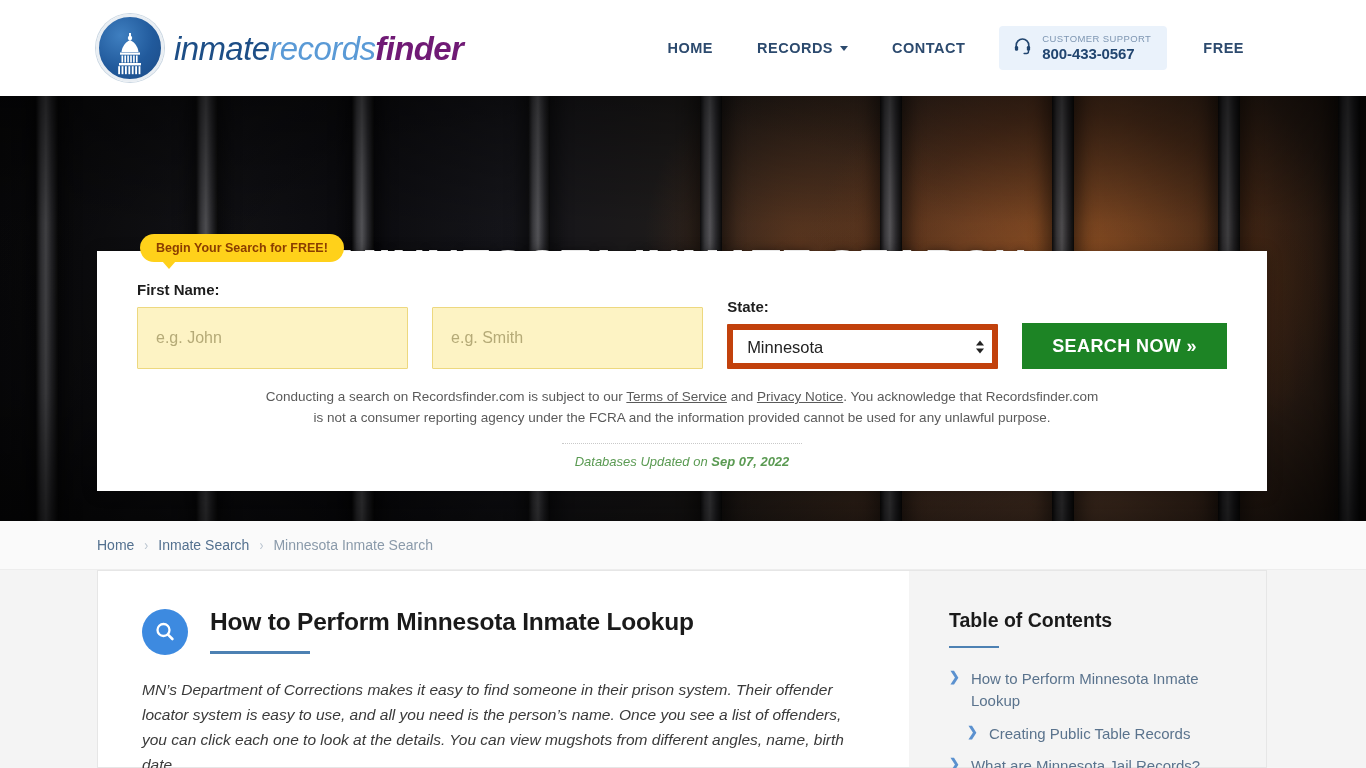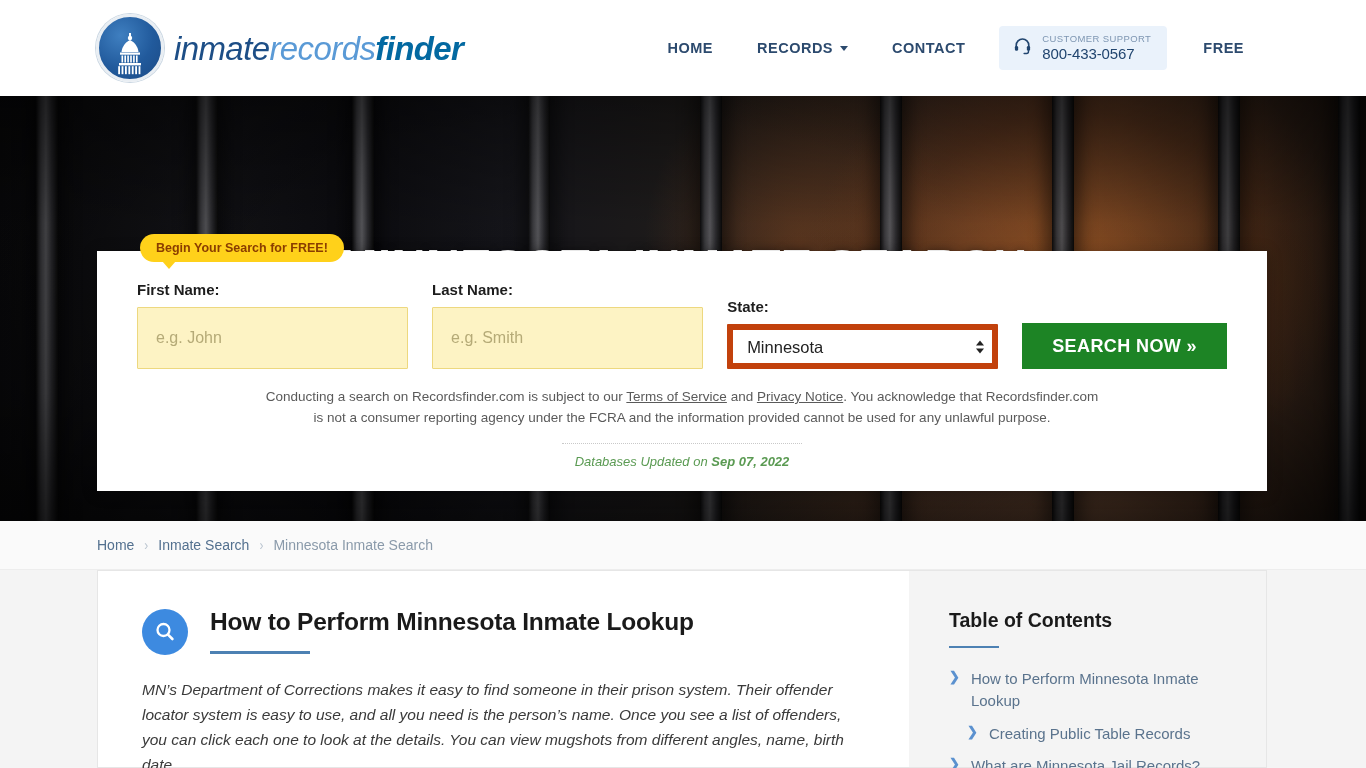--- a/index.html
+++ b/index.html
@@ -46,7 +46,7 @@
   }
   .logo-text .t1 { color: #1d4e86; font-weight: 400; }
   .logo-text .t2 { color: #5a9ad6; font-weight: 400; }
-  .logo-text .t3 { color: #0369a1; font-weight: 700; }
+  .logo-text .t3 { color: #701a75; font-weight: 700; }
 
   .main-nav {
     margin-left: auto;

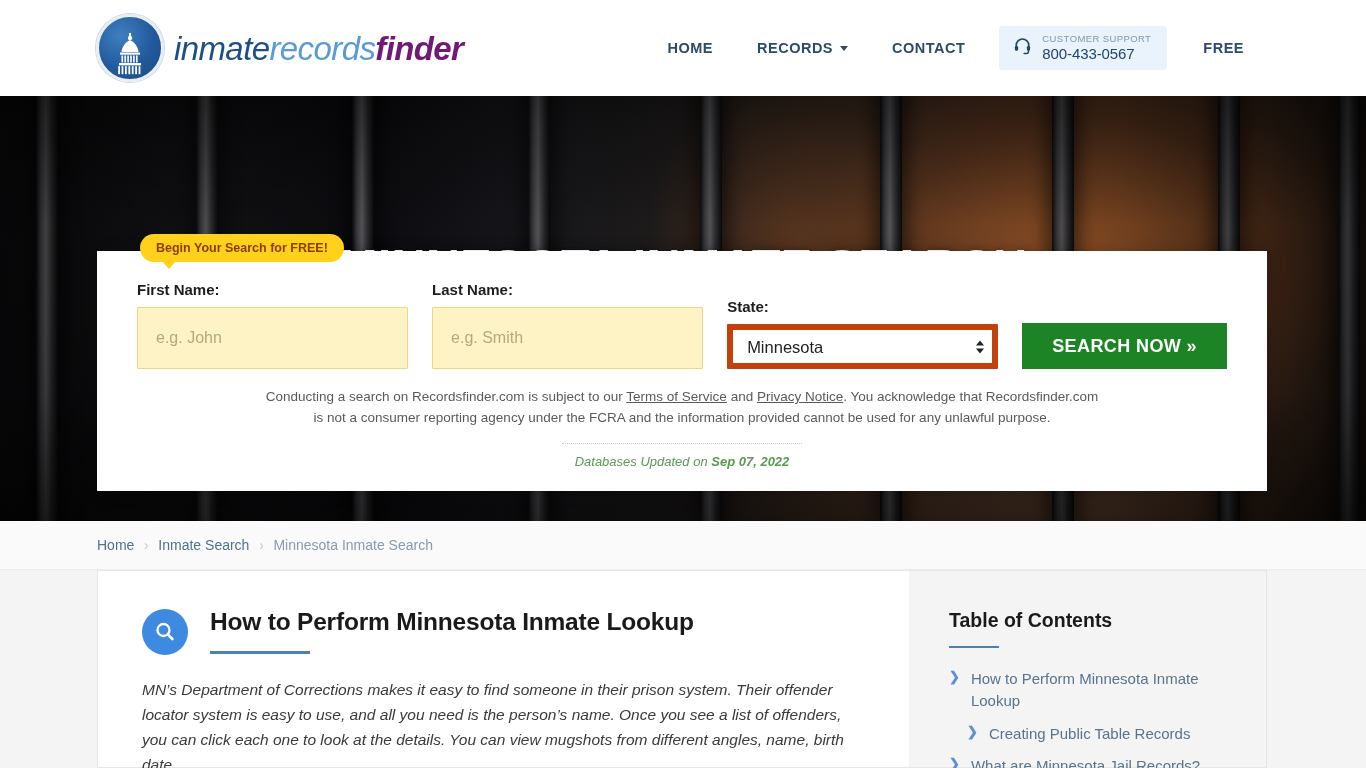--- a/index.html
+++ b/index.html
@@ -96,7 +96,7 @@
   .support-phone {
     display: block;
     font-size: 15px;
-    font-weight: 400;
+    font-weight: 700;
     color: #21456f;
     letter-spacing: -0.1px;
   }

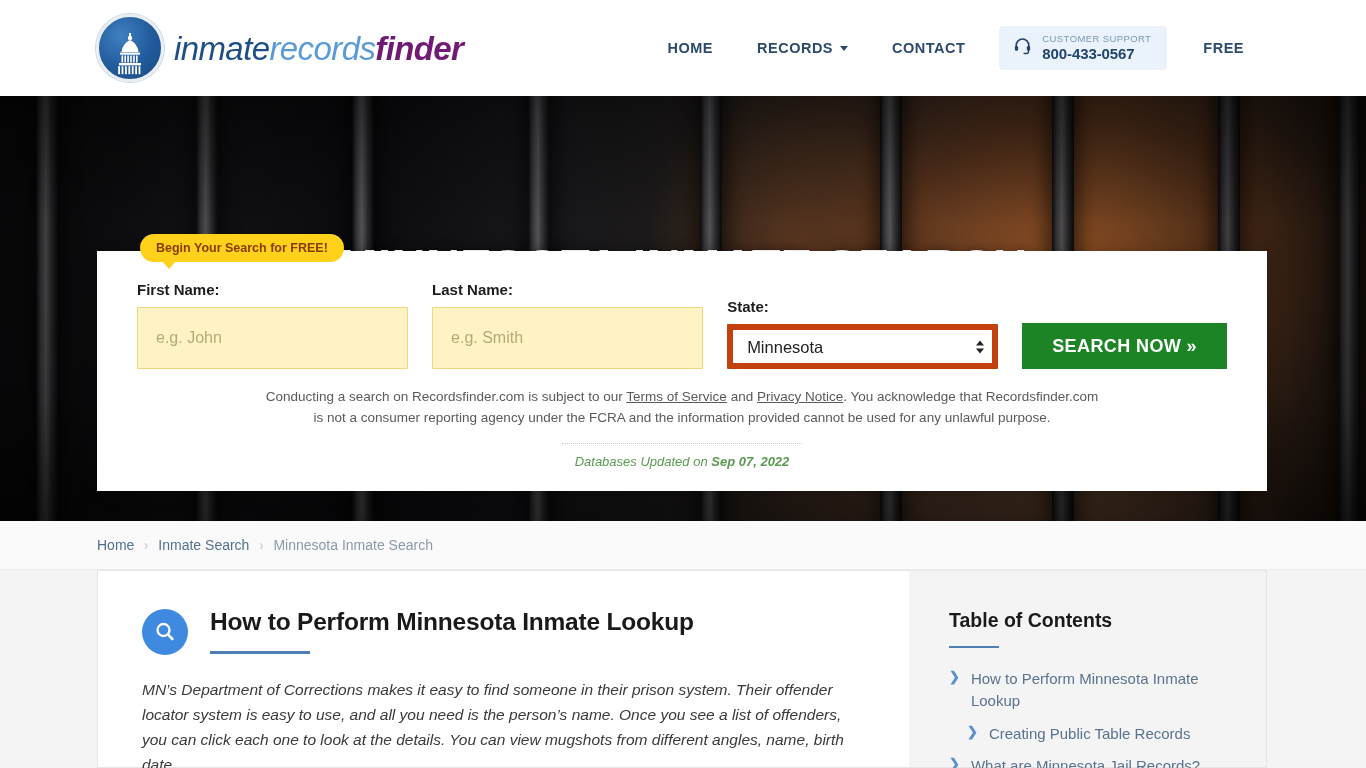--- a/index.html
+++ b/index.html
@@ -478,7 +478,6 @@
       </div>
 
       <div class="field ln">
-        <label class="field-label">Last Name:</label>
         <input class="text-input" type="text" placeholder="e.g. Smith" style="">
       </div>
 

